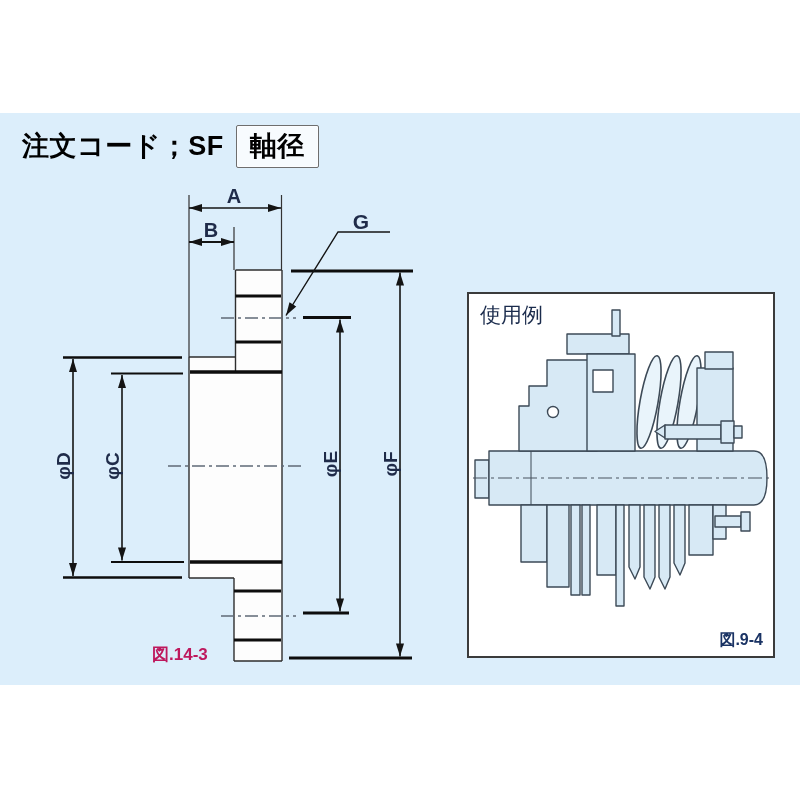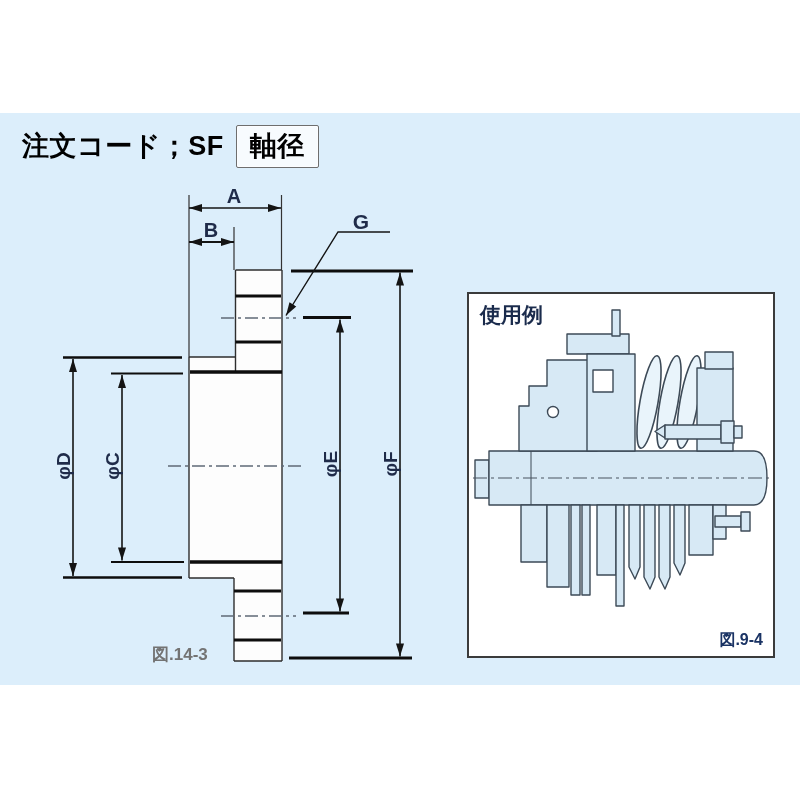--- a/index.html
+++ b/index.html
@@ -37,7 +37,7 @@
   }
   .usage-title{
     position:absolute;left:11px;top:7px;
-    font-size:21px;font-weight:bold;color:#1a2b4c;
+    font-size:21px;font-weight:normal;color:#1a2b4c;
   }
   .usage-fig-label{
     position:absolute;right:10px;bottom:5px;

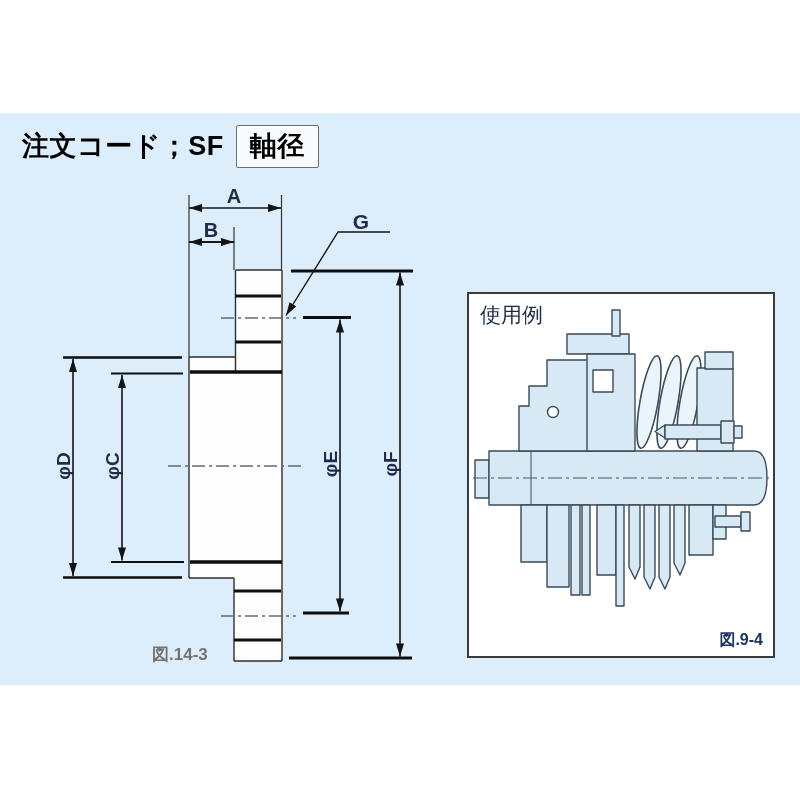--- a/index.html
+++ b/index.html
@@ -29,7 +29,7 @@
   .dim-label-phi{font-size:19px;}
   .fig-label{
     position:absolute;left:152px;top:643px;
-    font-size:17px;font-weight:600;color:#737373;
+    font-size:17px;font-weight:600;color:#be185d;
   }
   .usage-box{
     position:absolute;left:467px;top:292px;width:308px;height:366px;

